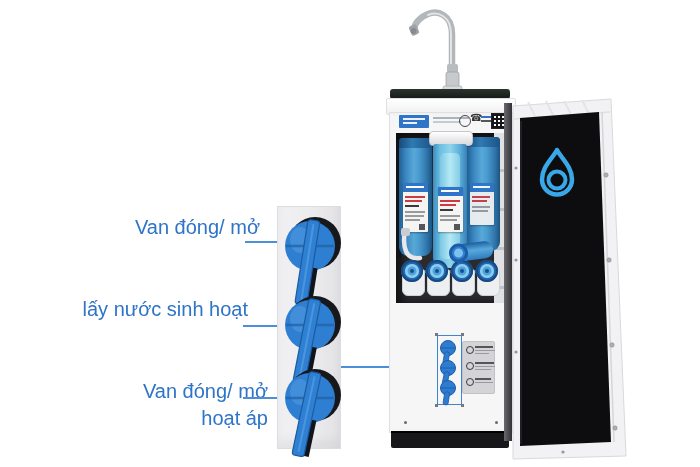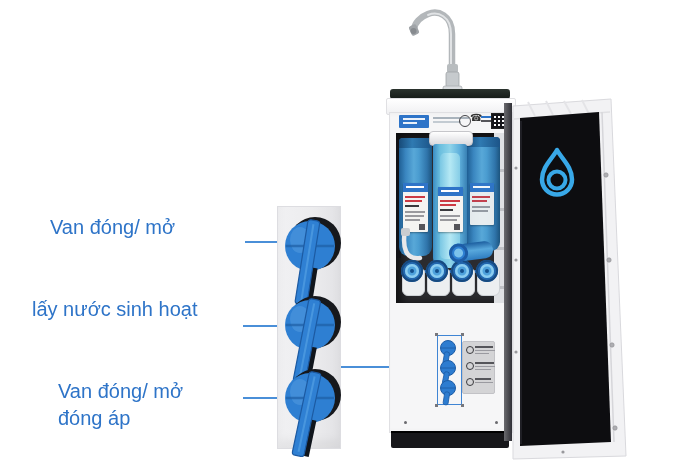--- a/index.html
+++ b/index.html
@@ -11,7 +11,7 @@
   .scene{position:relative;width:700px;height:467px;background:#ffffff;overflow:hidden;
          font-family:"Liberation Sans", sans-serif;}
   
-  .ann{position:absolute;text-align:left;color:var(--label-blue);font-size:20px;line-height:27px;}
+  .ann{position:absolute;text-align:right;color:var(--label-blue);font-size:20px;line-height:27px;}
   .ann-1{left:50px;top:214px;width:210px;}
   .ann-2{left:32px;top:296px;width:216px;}
   .ann-3{left:58px;top:378px;width:210px;}

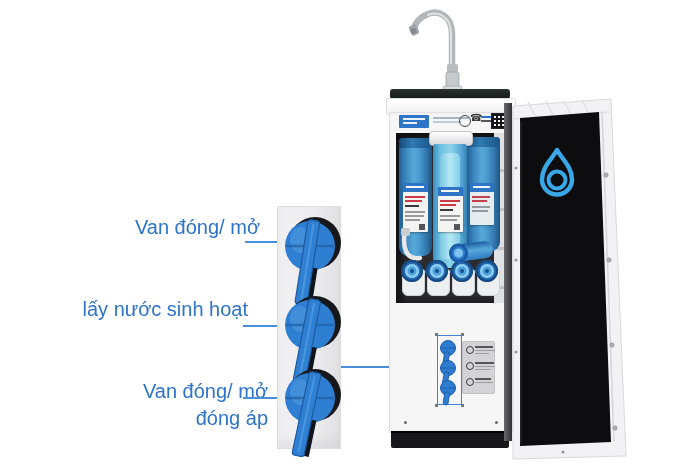--- a/index.html
+++ b/index.html
@@ -109,7 +109,7 @@
   </div>
   <div class="ann ann-3">
     <div>Van đóng/ mở</div>
-    <div>đóng áp</div>
+    <div>hoạt áp</div>
   </div>
 
   <div class="lead lead-1"></div>

